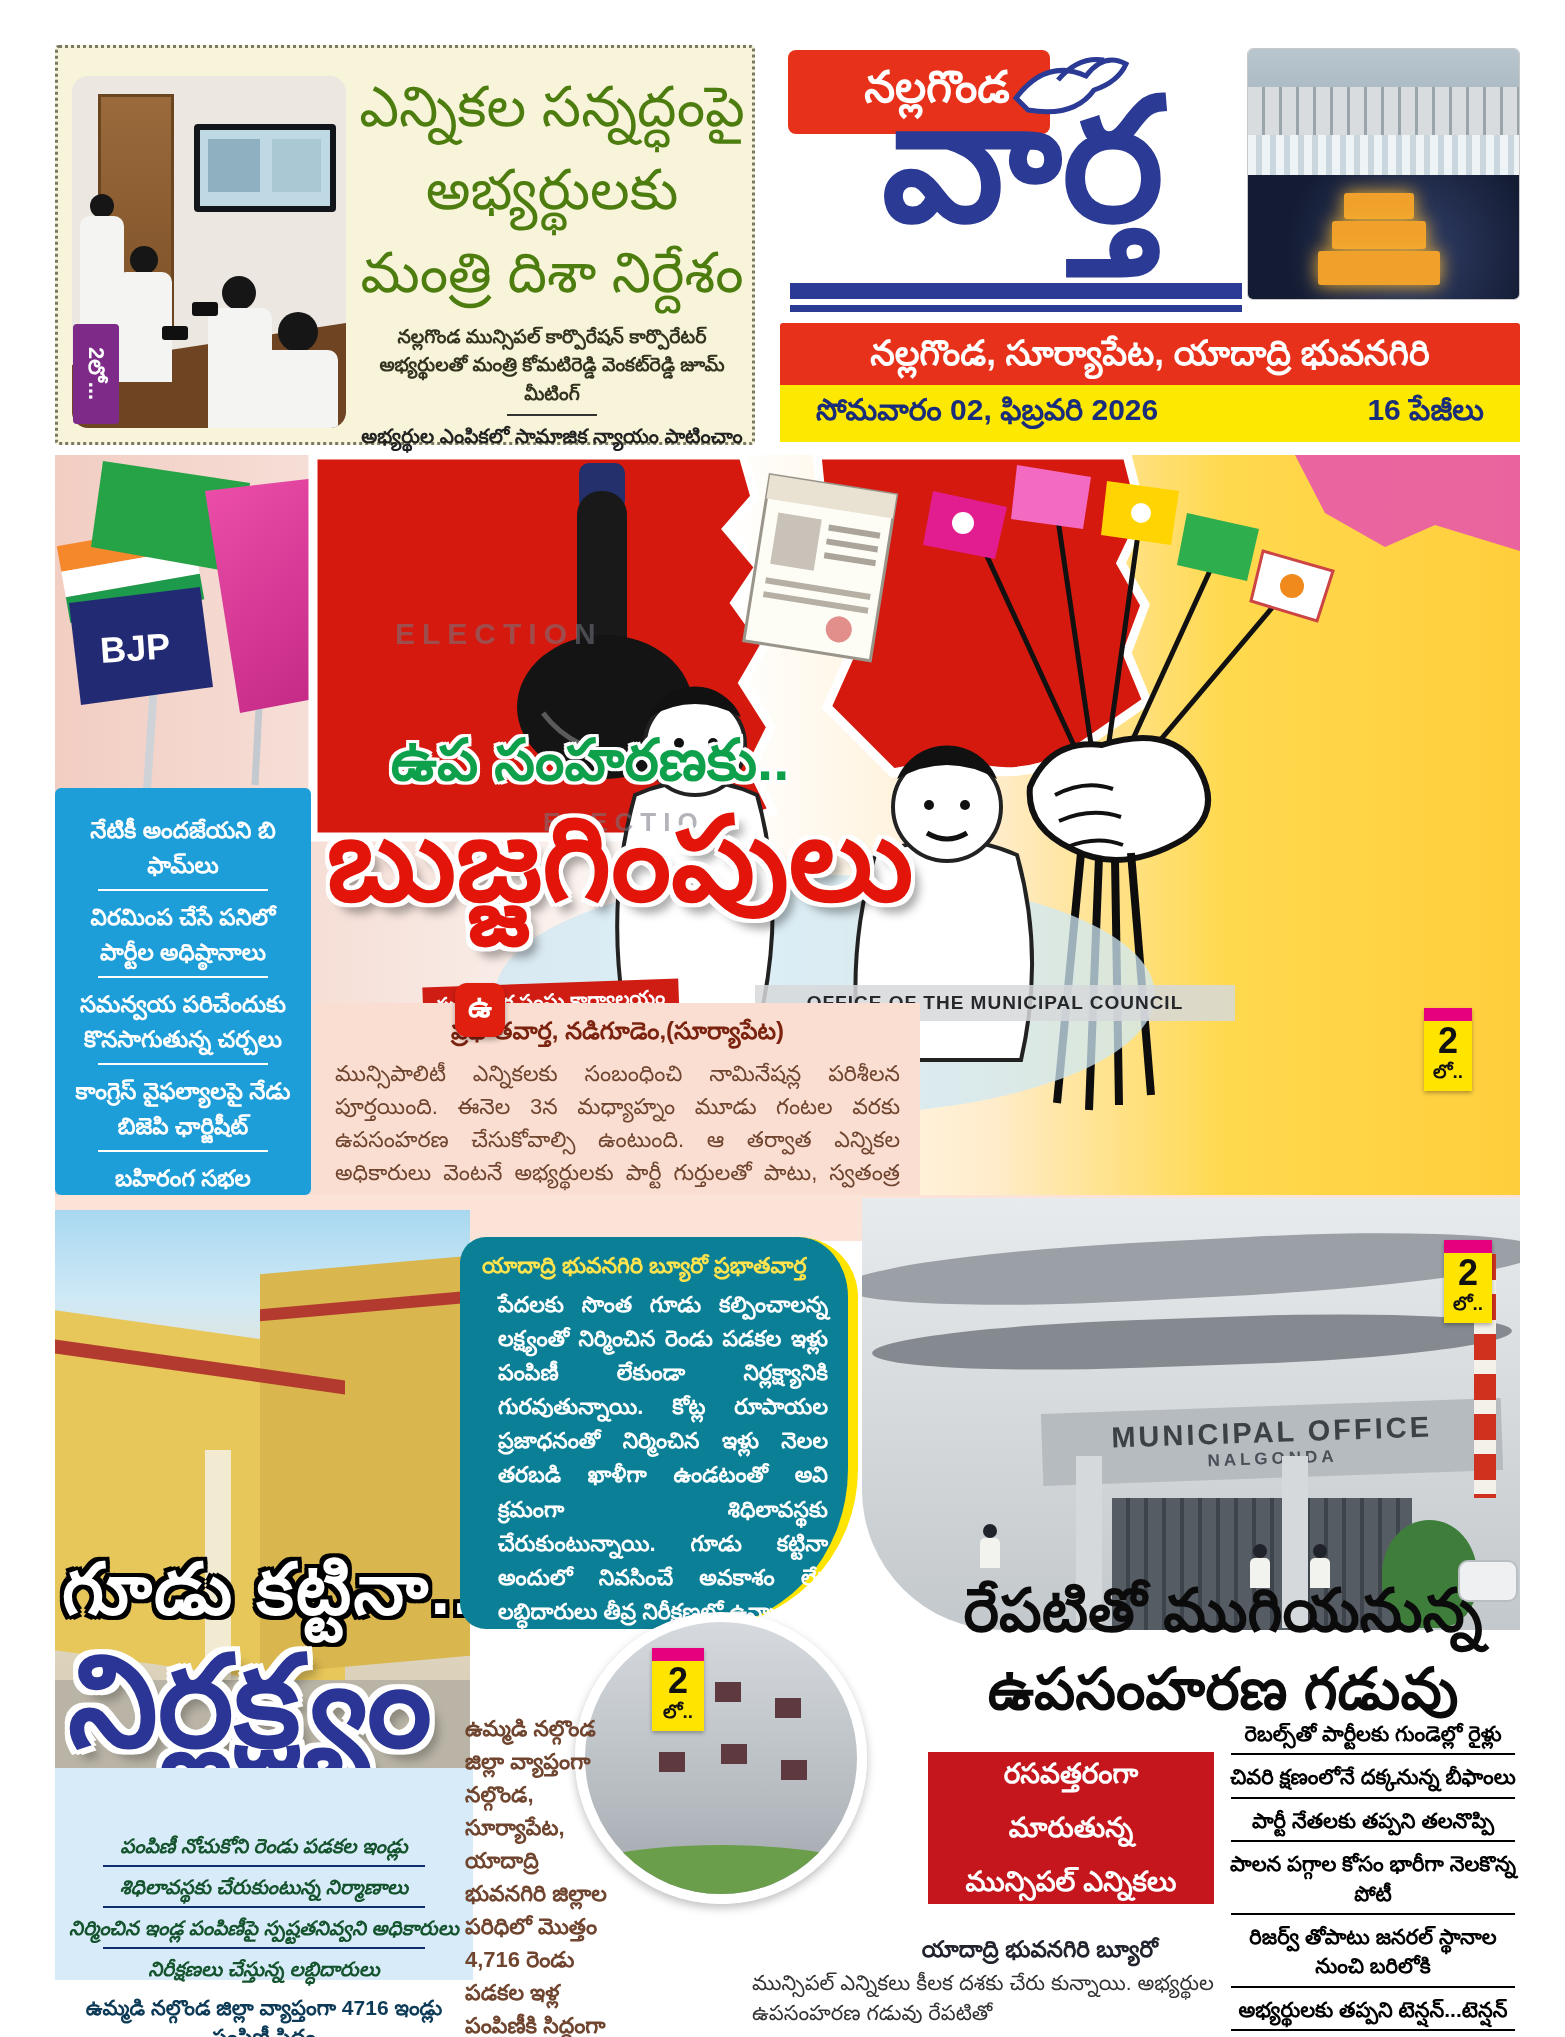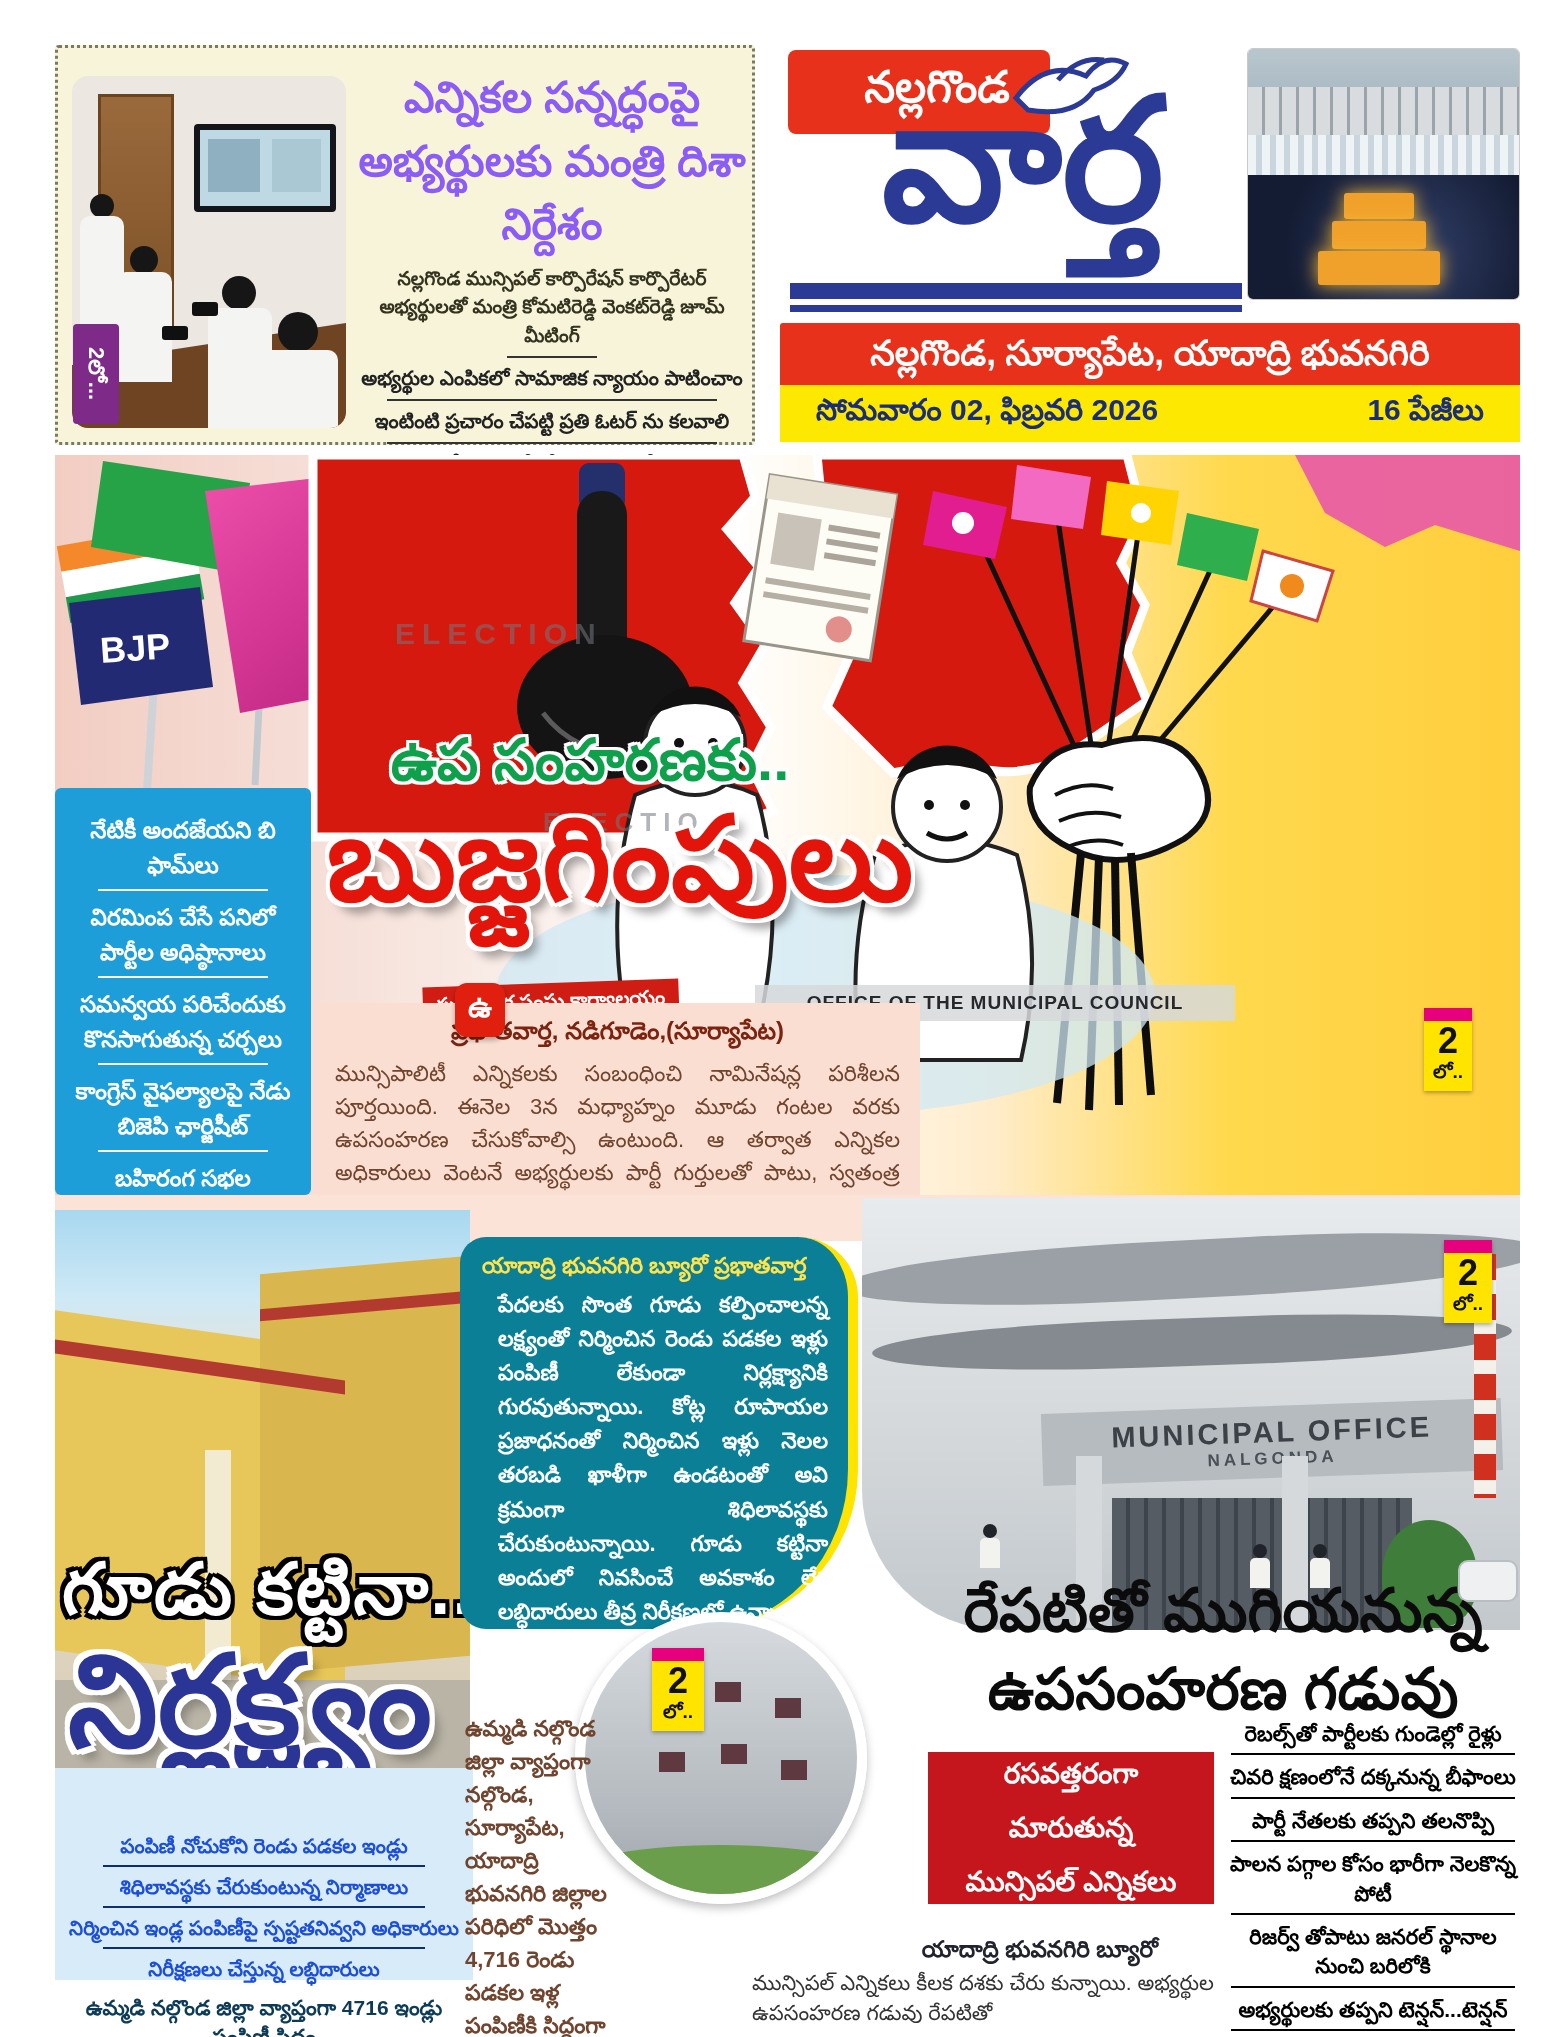--- a/index.html
+++ b/index.html
@@ -22,7 +22,7 @@
   .mp-phone{position:absolute;width:26px;height:14px;background:#101010;border-radius:3px;}
   .vbadge{background:#7d2a88;color:#fff;writing-mode:vertical-rl;text-orientation:mixed;font-weight:bold;font-size:22px;display:flex;align-items:center;justify-content:center;border-radius:4px;}
   .tl-text{left:300px;top:18px;width:388px;height:370px;text-align:center;}
-  .tl-head{font-size:43px;line-height:1.48;font-weight:700;color:#8b5cf6;}
+  .tl-head{font-size:56px;line-height:1.48;font-weight:400;color:#4d7c0f;}
   .tl-sub{margin-top:8px;font-size:19px;line-height:1.5;font-weight:700;color:#33331f;}
   .tl-sep{width:90px;height:2px;background:#333;margin:6px auto;}
   .tl-sep.wide{width:330px;}

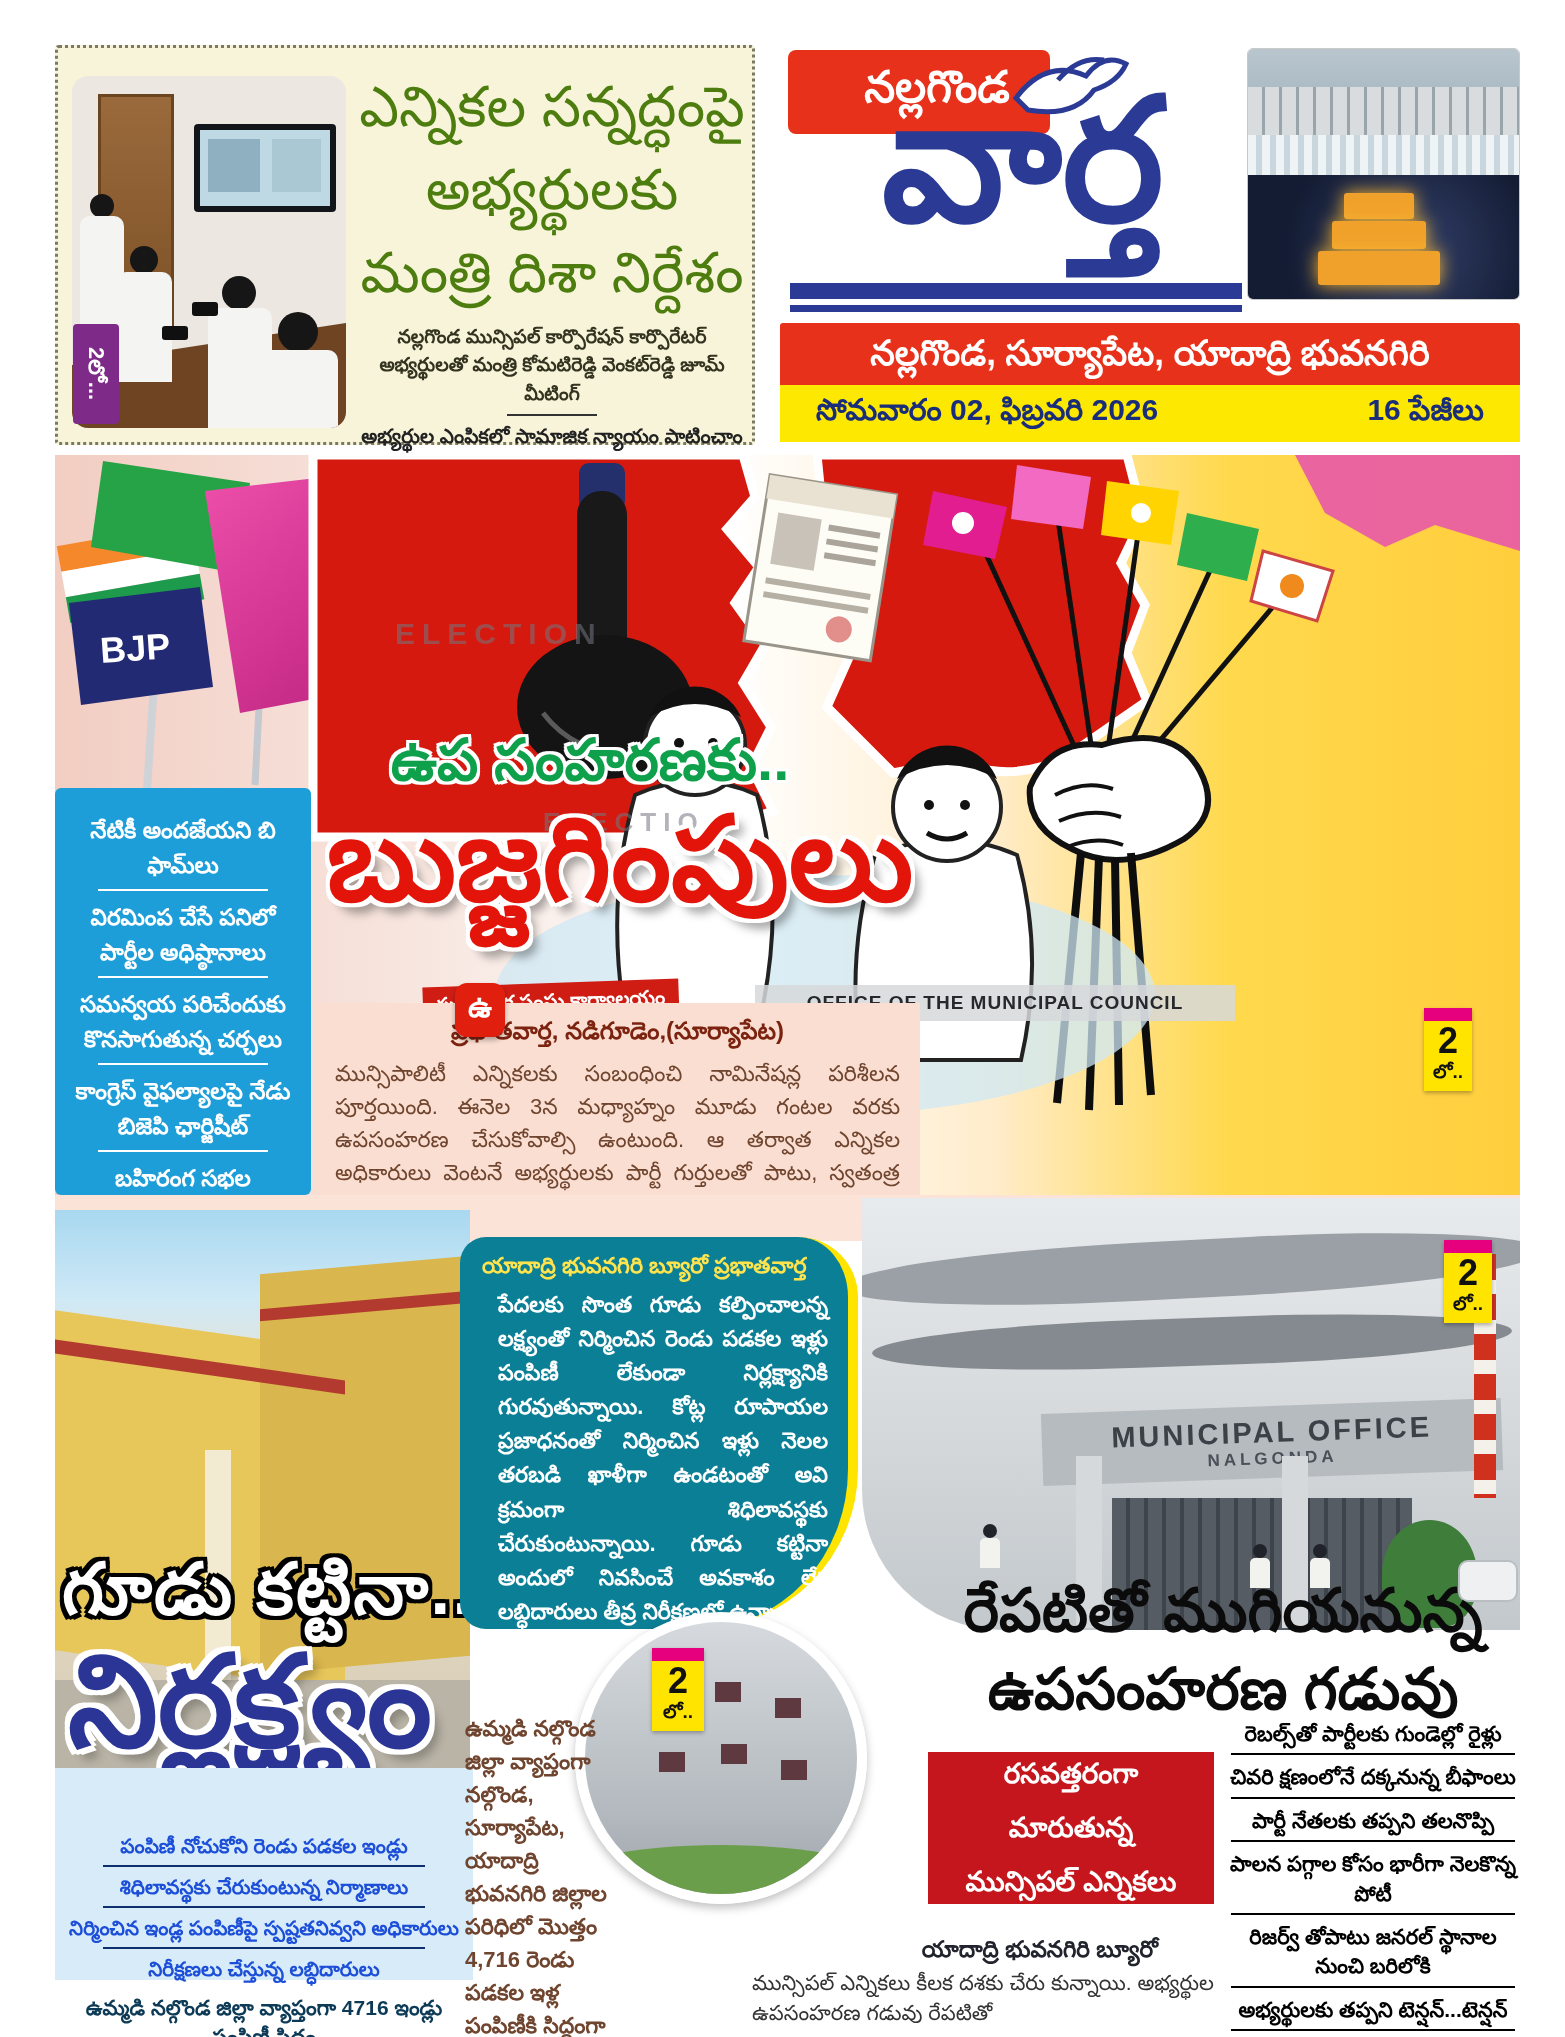--- a/index.html
+++ b/index.html
@@ -75,7 +75,7 @@
   .hl-main{left:68px;top:1628px;width:440px;font-size:128px;font-weight:800;color:#2b3596;
     text-shadow:-5px 0 #fff,5px 0 #fff,0 -5px #fff,0 5px #fff,-5px -5px #fff,5px 5px #fff,-5px 5px #fff,5px -5px #fff,9px 11px 10px rgba(0,0,0,.25);}
   .bluepanel{left:55px;top:1768px;width:418px;height:212px;background:#d7ecf8;padding:58px 8px 0 8px;}
-  .bluepanel li{list-style:none;text-align:center;font-size:20px;font-weight:800;color:#1d4ed8;line-height:1.45;padding:6px 0;position:relative;}
+  .bluepanel li{list-style:none;text-align:center;font-size:20px;font-weight:800;color:#14532d;line-height:1.45;padding:6px 0;position:relative;font-style:italic;}
   .bluepanel li:not(:last-child)::after{content:"";position:absolute;left:10%;right:10%;bottom:0;height:2px;background:#0d2f6e;}
   .bluepanel ul{margin:0;padding:0;}
   .bp-highlight{text-align:center;font-size:21px;font-weight:800;color:#0d3b57;margin-top:6px;}

